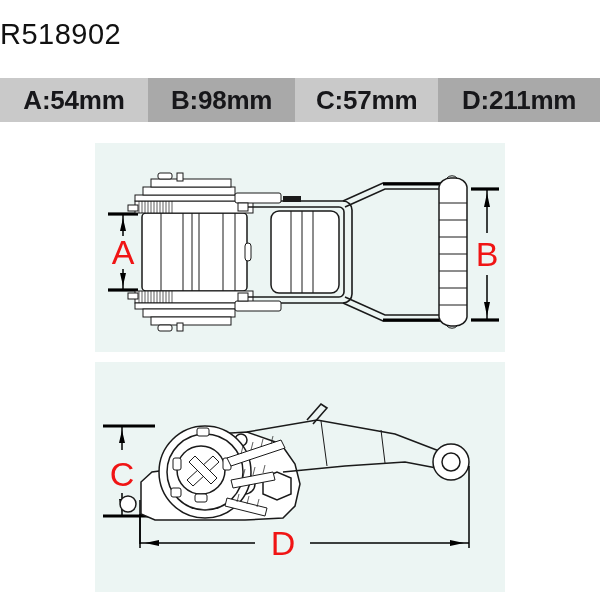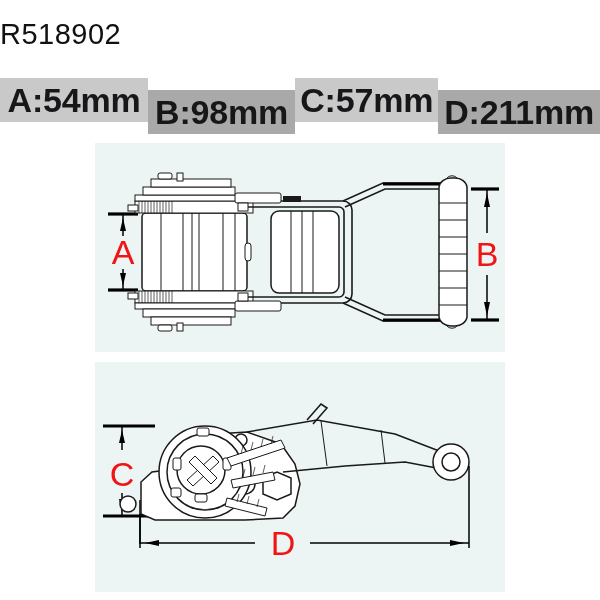--- a/index.html
+++ b/index.html
@@ -45,7 +45,7 @@
     display: flex;
     align-items: center;
     justify-content: center;
-    font-size: 34px;
+    font-size: 26px;
     font-weight: bold;
     color: #17171a;
     font-family: "Liberation Sans", sans-serif;

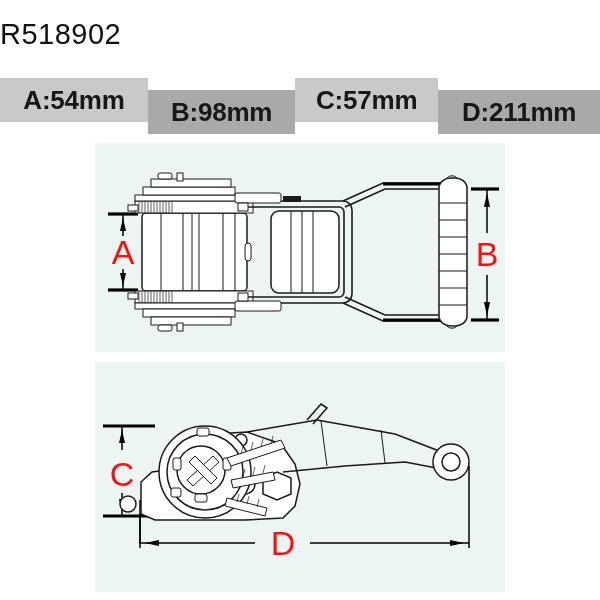--- a/index.html
+++ b/index.html
@@ -54,7 +54,7 @@
     box-sizing: border-box;
   }
   .dim-seg.light { background: #c9c9c9; }
-  .dim-seg.dark  { background: #a9a9a9; margin-top: 12px; }
+  .dim-seg.dark  { background: #a9a9a9; }
 
   
   .draw-panel {

